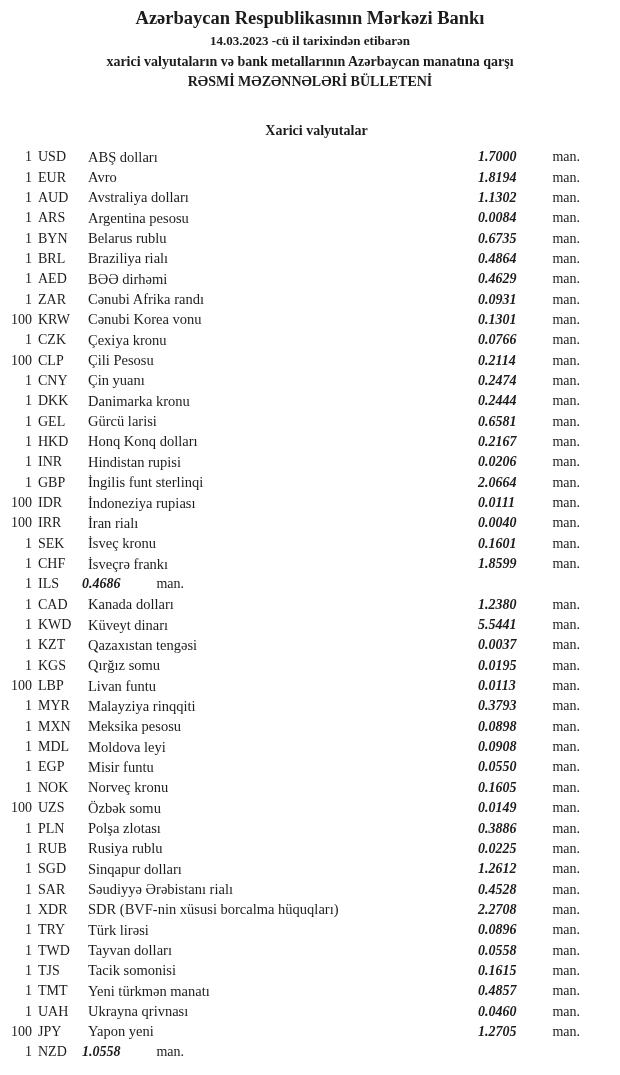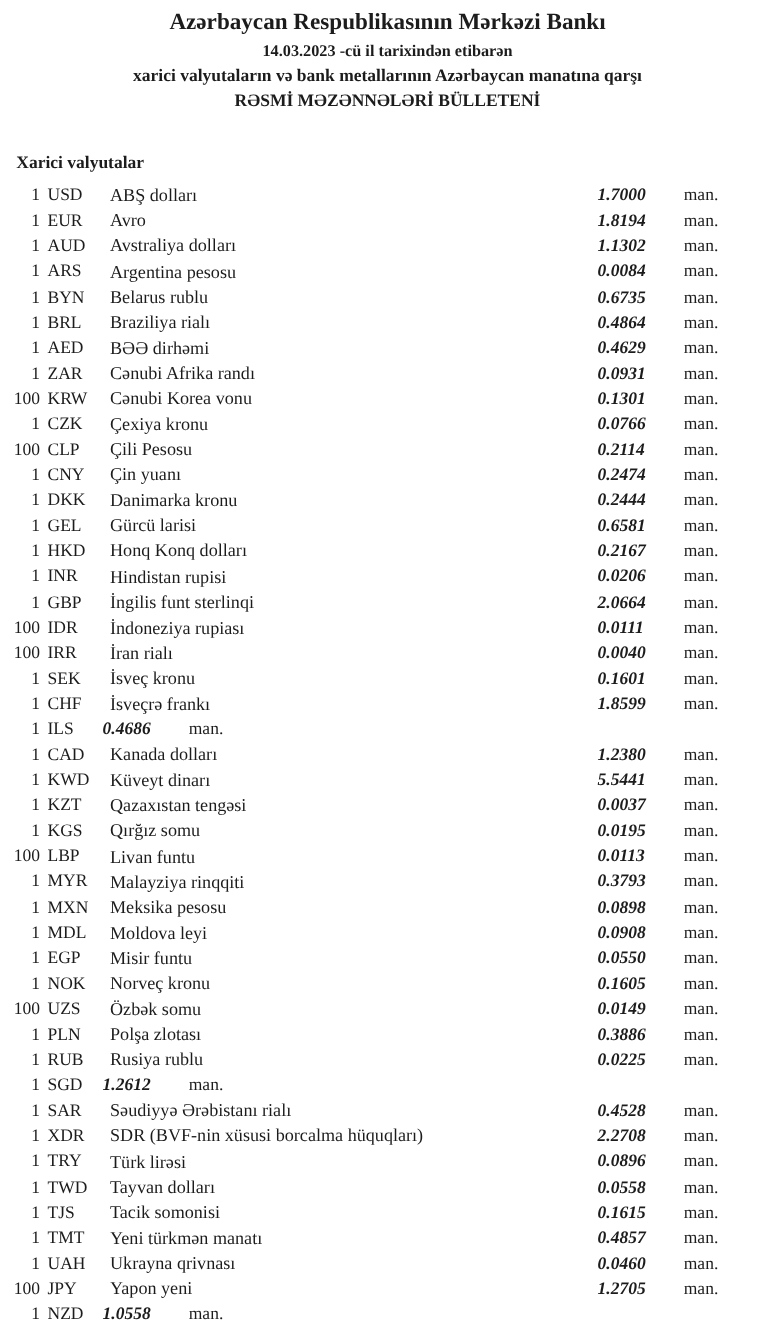--- a/index.html
+++ b/index.html
@@ -31,7 +31,7 @@
     margin-top: 30px;
     font-size: 14px;
     line-height: 18px;
-    text-align: left;
+    text-align: center;
     font-weight: bold;
     padding-left: 13px;
   }

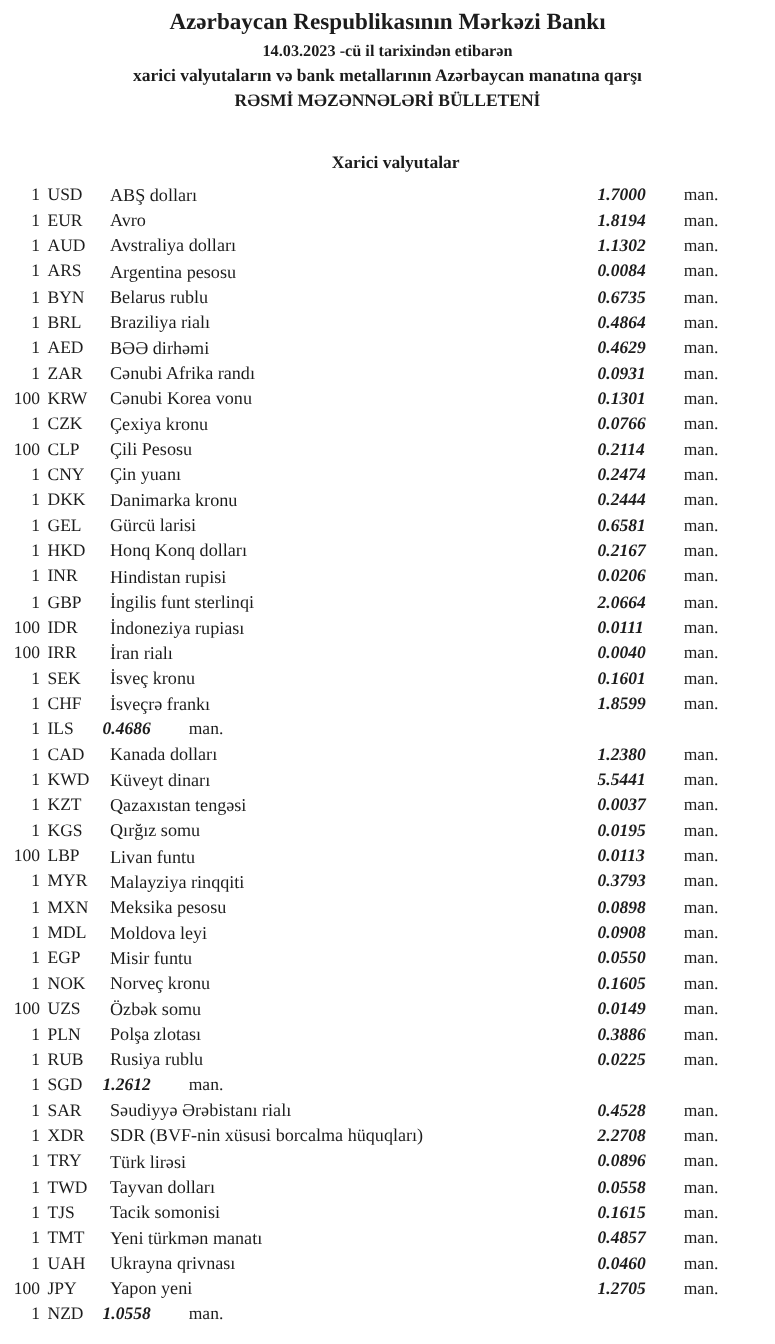--- a/index.html
+++ b/index.html
@@ -74,6 +74,7 @@
     width: 33px;
     margin-left: 7px;
     flex: none;
+    text-align: right;
   }
 </style>
 </head>

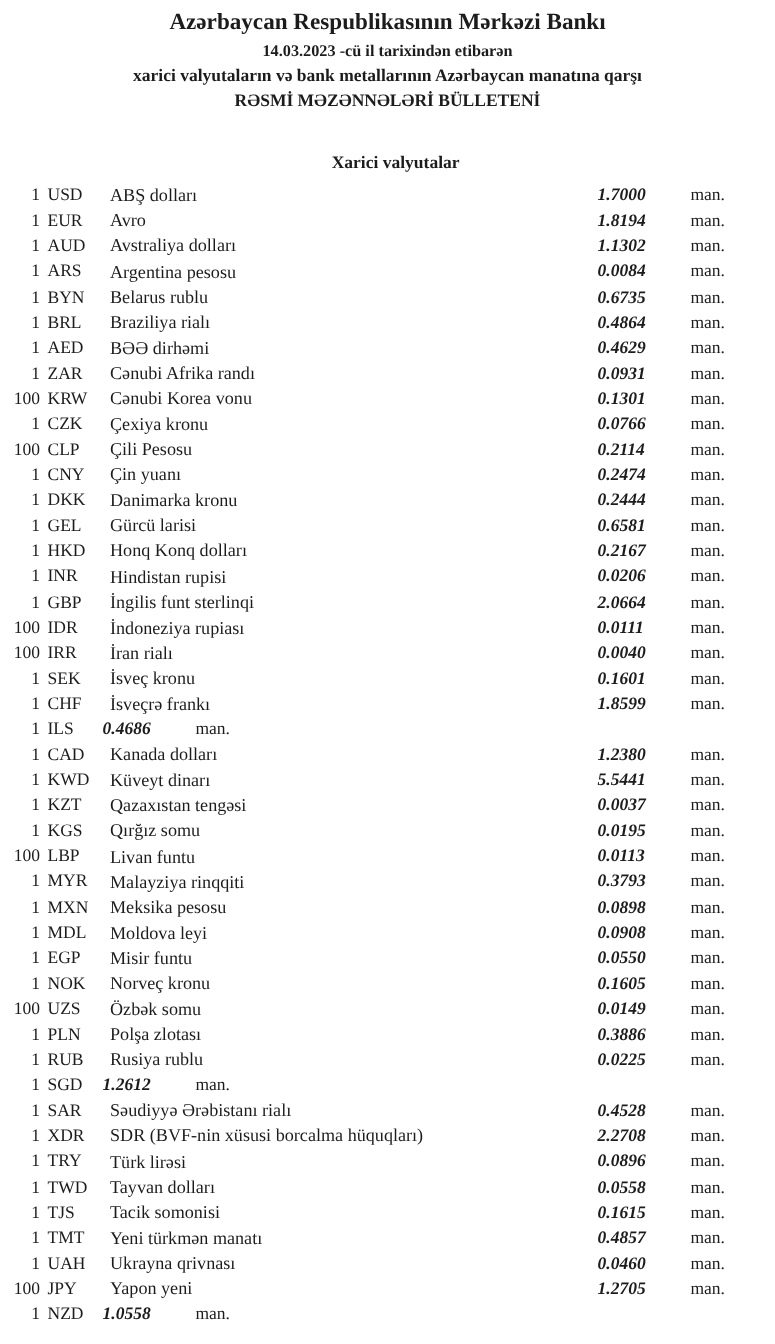--- a/index.html
+++ b/index.html
@@ -371,6 +371,7 @@
   <div class="row">
     <span class="qty">1</span>
     <span class="code">SGD</span>
+    <span class="name">Sinqapur dolları</span>
     <span class="rate">1.2612</span>
     <span class="unit">man.</span>
   </div>

